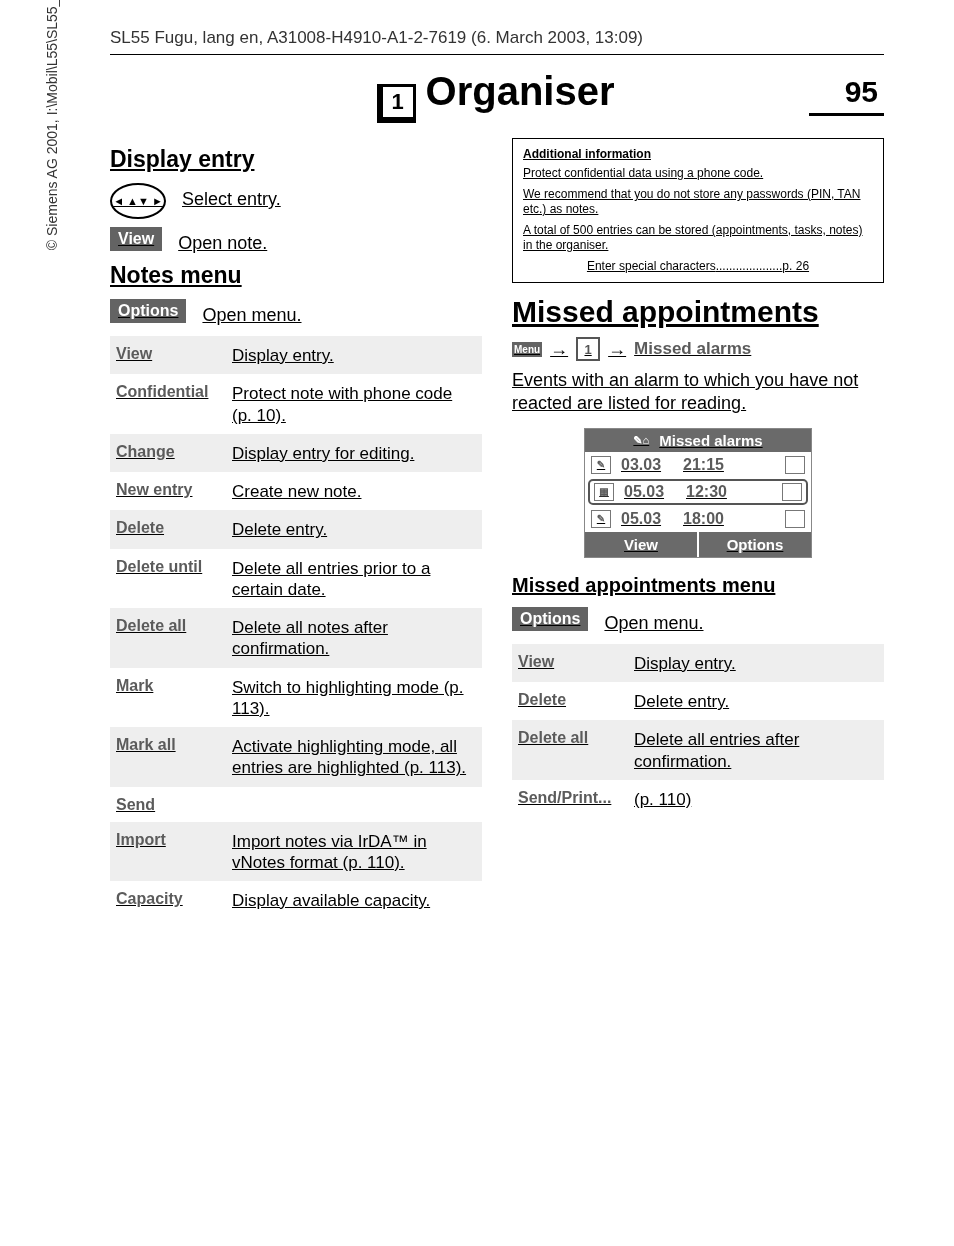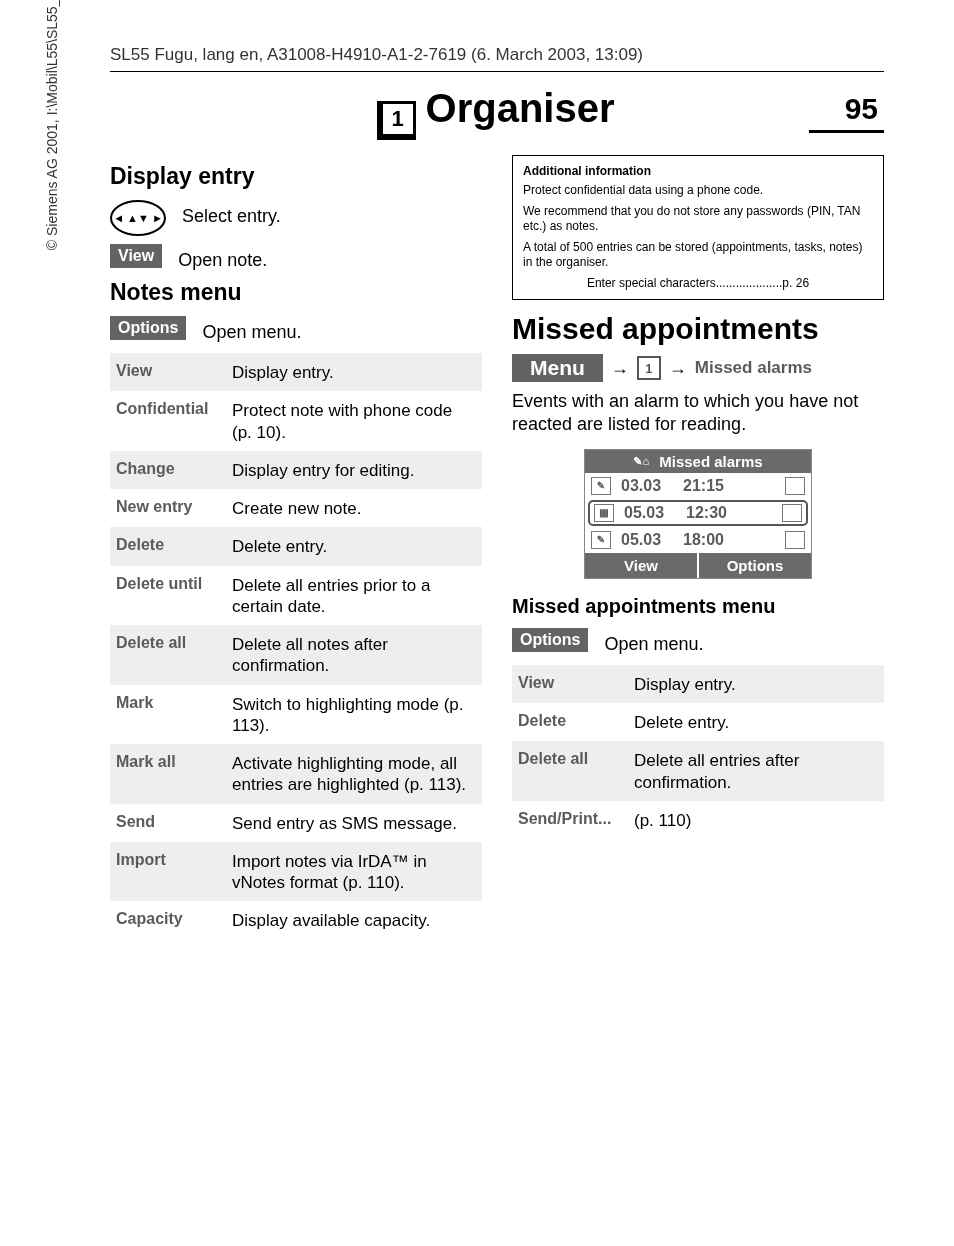--- a/index.html
+++ b/index.html
@@ -14,7 +14,6 @@
     .page {
       padding: 28px 70px 40px 110px;
       position: relative;
-      margin-top: 17px;
     }
     .header-meta {
       font-size: 17px;

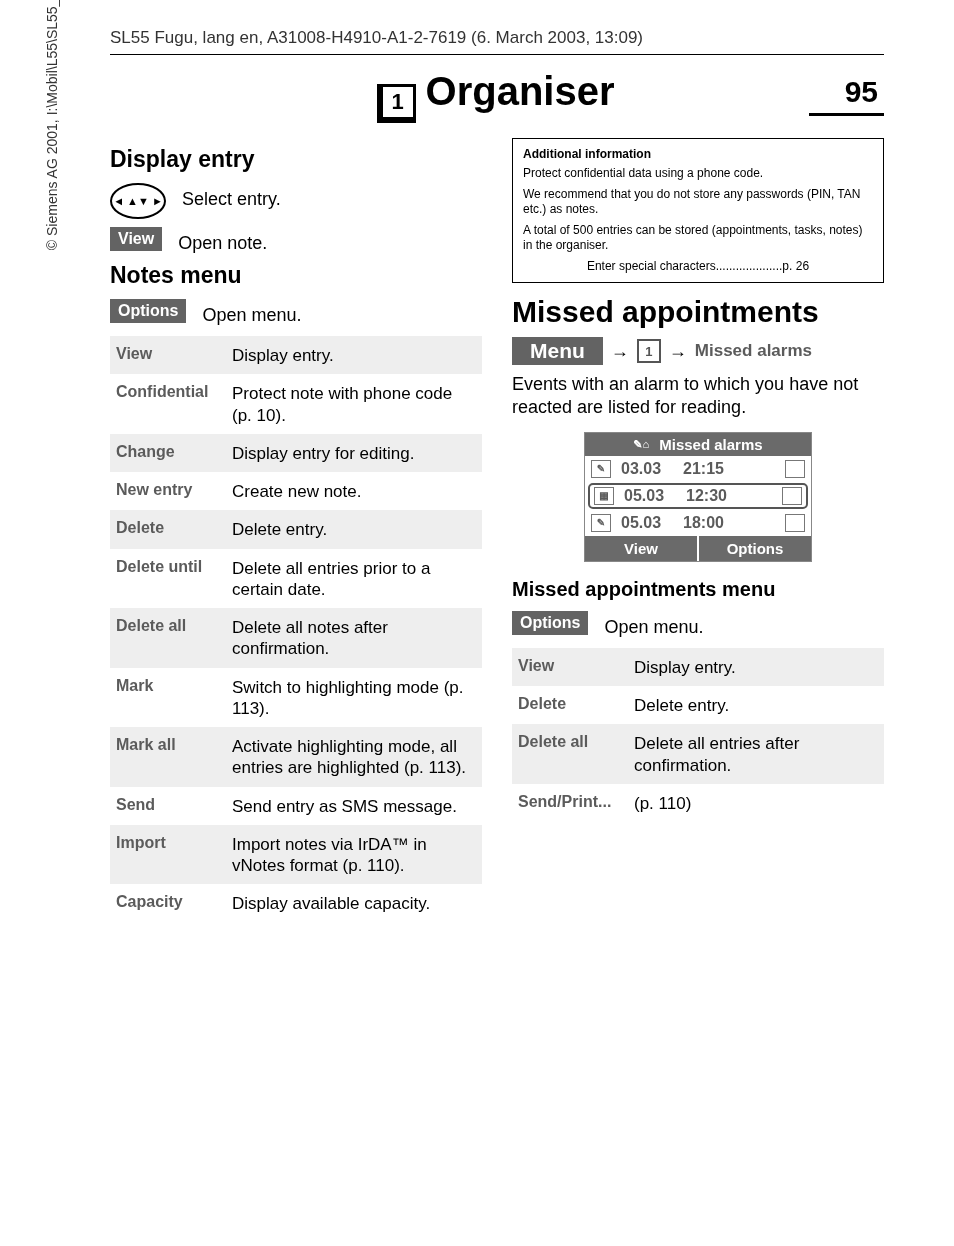--- a/index.html
+++ b/index.html
@@ -50,7 +50,7 @@
       border-bottom: 3px solid #000;
       padding: 0 6px 4px 36px;
     }
-    .columns { display: flex; gap: 30px; }
+    .columns { display: flex; gap: 30px; text-decoration: underline; }
     .col { flex: 1; min-width: 0; }
     .h2 { font-size: 23px; font-weight: bold; margin: 8px 0 10px; }
     .h3 { font-size: 20px; font-weight: bold; margin: 16px 0 10px; }

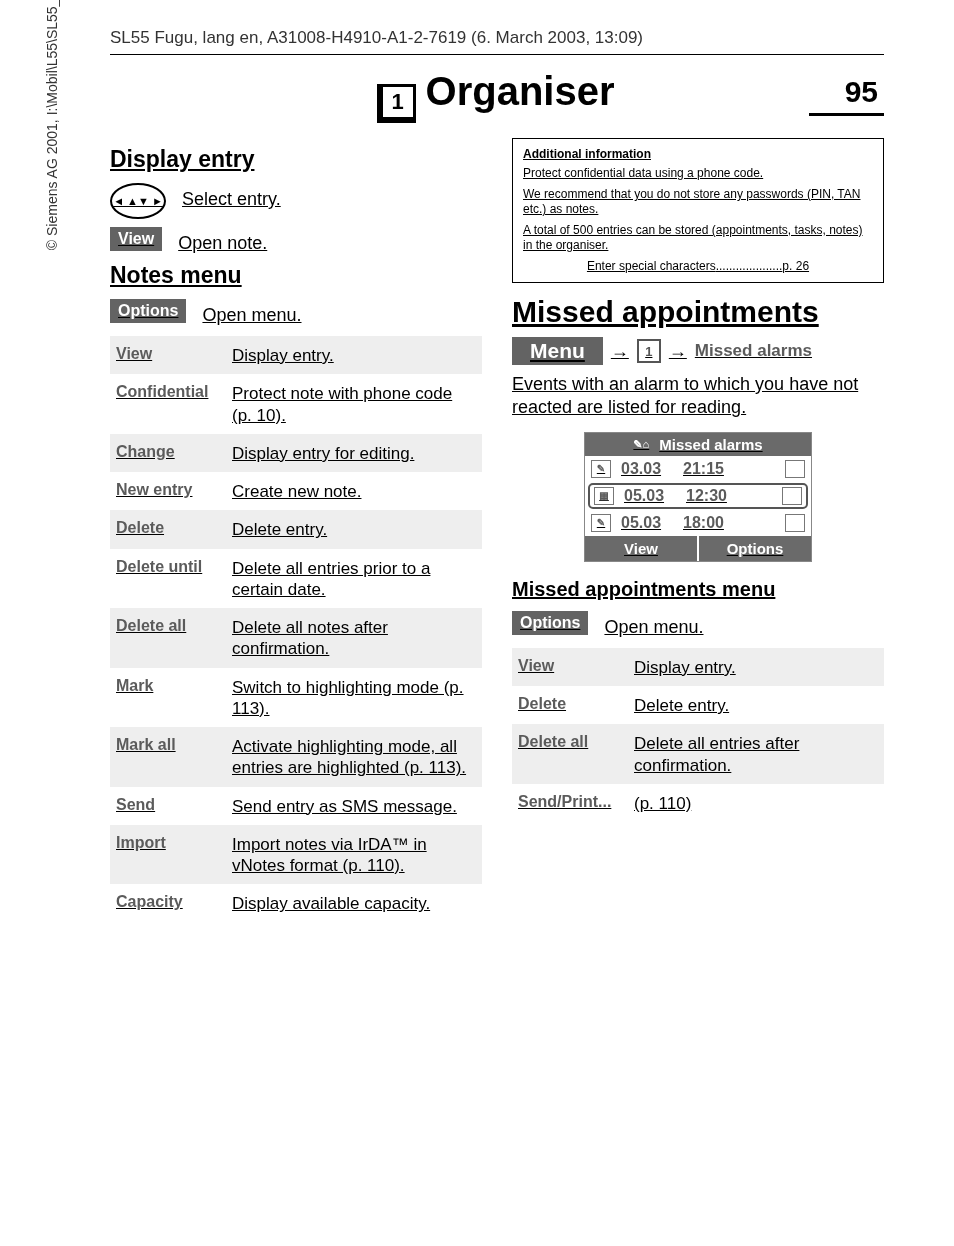--- a/index.html
+++ b/index.html
@@ -69,7 +69,7 @@
       padding: 3px 8px; display: inline-block;
       flex-shrink: 0;
     }
-    .softkey-sm { padding: 2px 18px; font-size: 21px; }
+    .softkey-sm { padding: 2px 2px; font-size: 10px; }
     .opt-table { width: 100%; margin-top: 10px; border-collapse: collapse; }
     .opt-row { display: flex; border-top: 1px solid transparent; }
     .opt-row:nth-child(odd) { background: #eeeeee; }

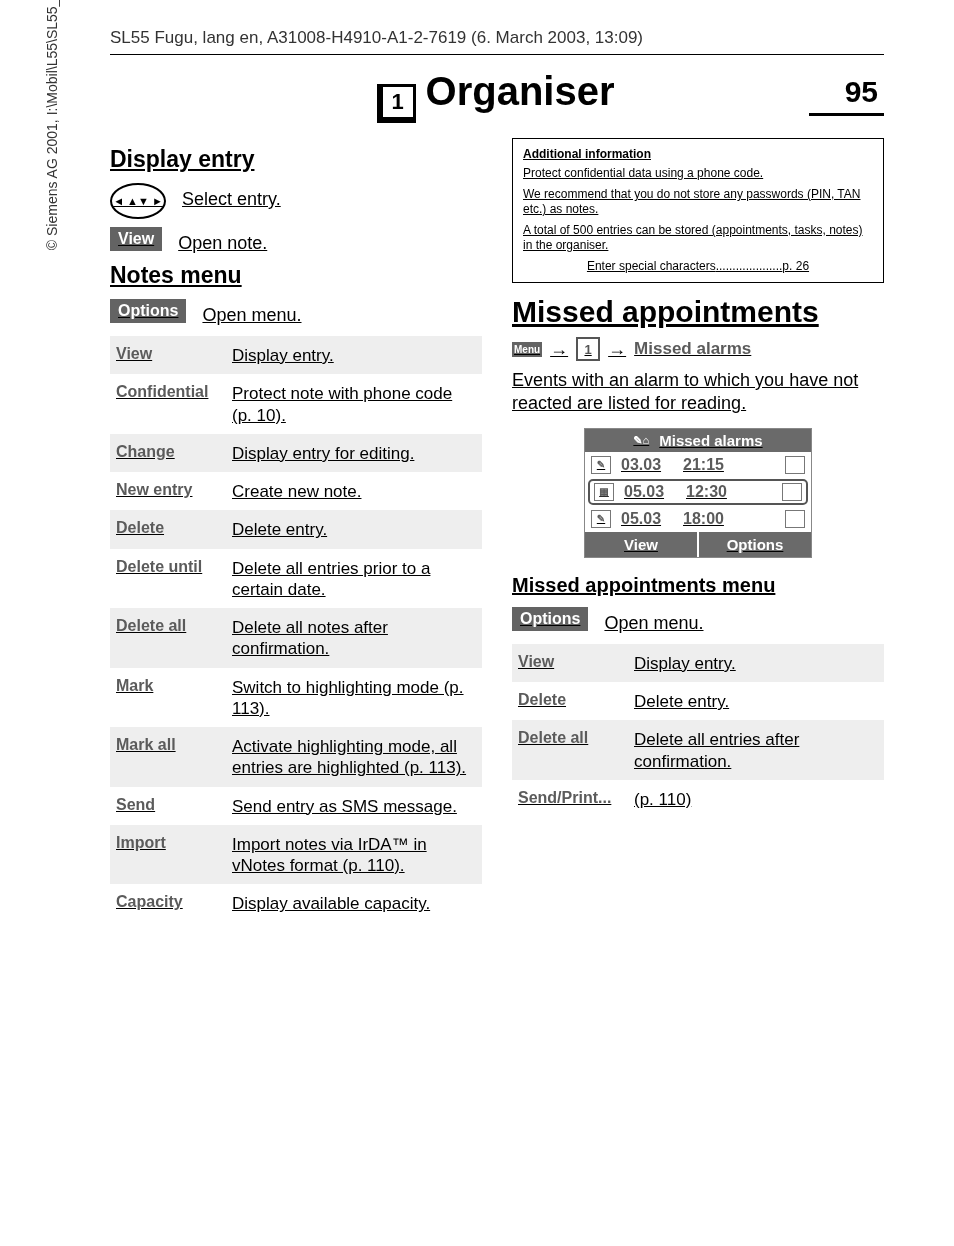--- a/index.html
+++ b/index.html
@@ -212,7 +212,6 @@
           </div>
         <div class="opt-row">
             <div class="opt-label">Send</div>
-            <div class="opt-desc">Send entry as SMS message.</div>
           </div>
         <div class="opt-row">
             <div class="opt-label">Import</div>

